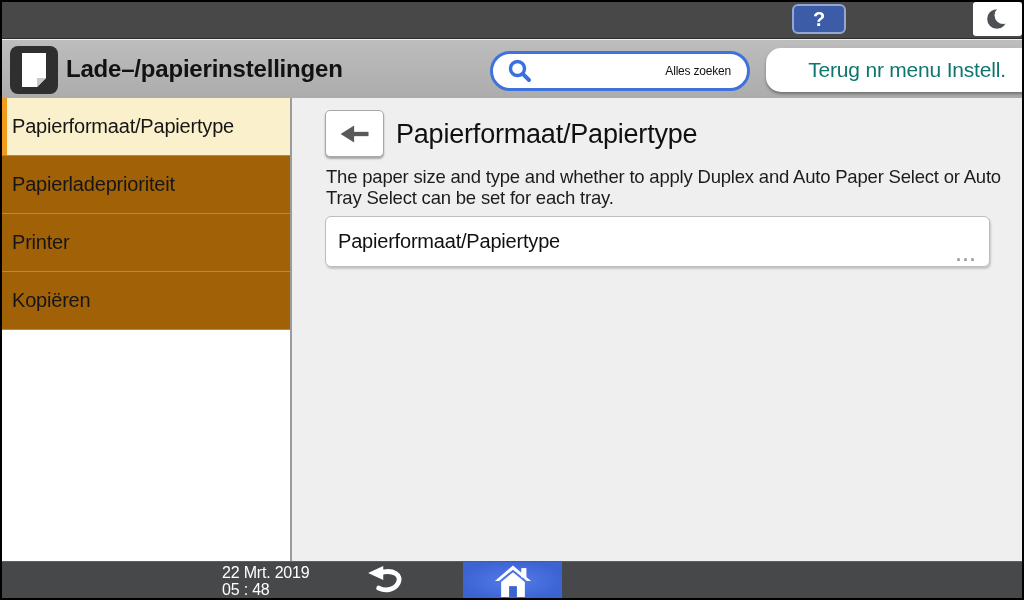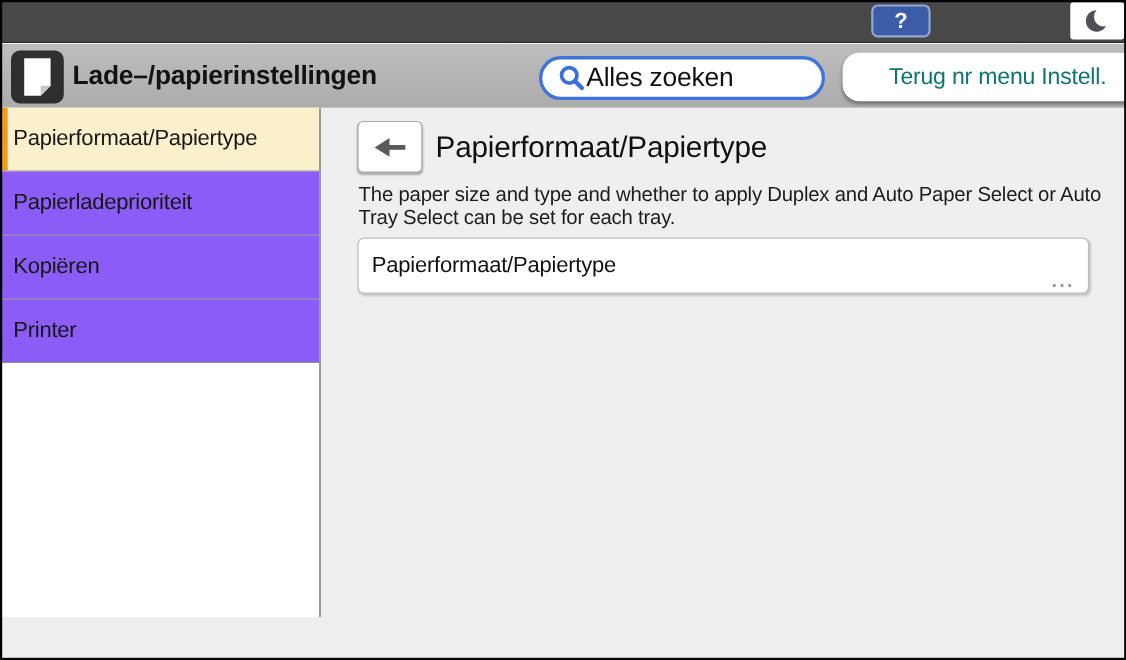--- a/index.html
+++ b/index.html
@@ -19,7 +19,7 @@
   .app-title { position:absolute; left:66px; top:0; height:58px; display:flex; align-items:center; font-size:24px; font-weight:700; color:#121212; }
   .search-pill { position:absolute; left:490px; top:11px; width:260px; height:40px; background:#fff; border:3px solid #3f73dc; border-radius:20px; display:flex; align-items:center; cursor:pointer; }
   .search-pill .mag { margin-left:14px; flex:0 0 auto; display:flex; }
-  .search-pill .search-label { flex:1; text-align:left; font-size:24px; color:#111; padding-right:26px; }
+  .search-pill .search-label { flex:1; text-align:right; font-size:12px; color:#111; padding-right:16px; }
   .ret-btn { position:absolute; left:766px; top:8px; width:282px; height:44px; background:#fff; border-radius:15px; box-shadow:0 2px 3px rgba(0,0,0,.35); display:flex; align-items:center; justify-content:center; font-size:21px; color:#0f766e; cursor:pointer; }
 
   

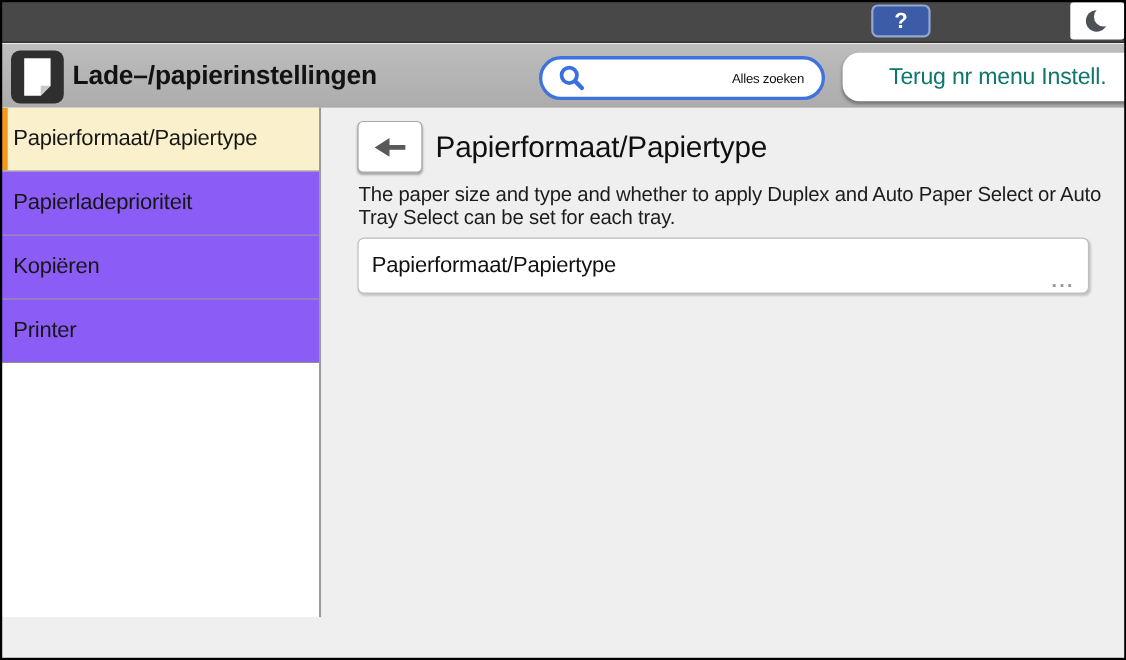--- a/index.html
+++ b/index.html
@@ -26,7 +26,7 @@
   .content { position:absolute; left:0; top:98px; width:1024px; height:463px;border-radius:23px; }
   .sidebar { position:absolute; left:0; top:0; width:290px; height:100%; background:#fff; }
   .v-divider { position:absolute; left:290px; top:0; width:2px; height:100%; background:#9b9b9b; }
-  .side-item { height:58px; border-bottom:1px solid #8f8f8f; display:flex; align-items:center; padding-left:12px; font-size:20px; color:#161616; background:#8b5cf6; cursor:pointer; }
+  .side-item { height:58px; border-bottom:1px solid #8f8f8f; display:flex; align-items:center; padding-left:12px; font-size:20px; color:#161616; background:#a16207; cursor:pointer; }
   .side-item.selected { background:#faf0cc; box-shadow:inset 7px 0 0 #f09a1e; }
   .main { position:absolute; left:292px; top:0; width:732px; height:100%; background:#efefef; }
   .back-btn { position:absolute; left:33px; top:12px; width:59px; height:47px; background:#fff; border:1px solid #a8a8a8; border-radius:5px; box-shadow:0 2px 2px rgba(0,0,0,.3); display:flex; align-items:center; justify-content:center; cursor:pointer; }

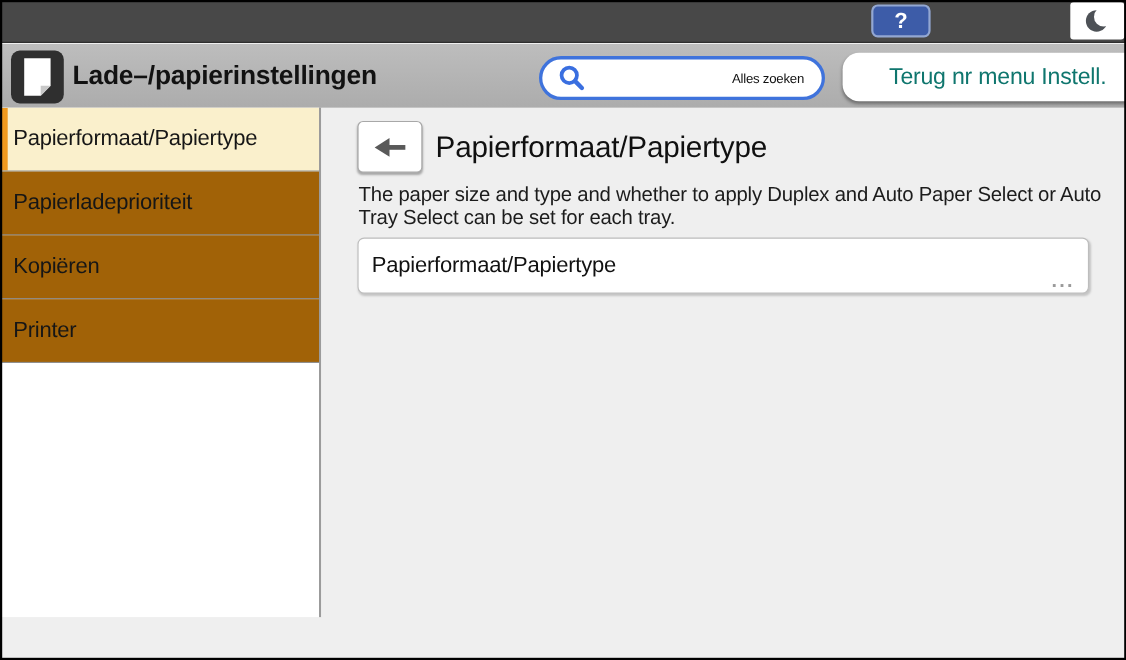--- a/index.html
+++ b/index.html
@@ -88,10 +88,10 @@
         <span>Papierladeprioriteit</span>
       </div>
       <div class="side-item">
-        <span>Kopiëren</span>
+        <span>Printer</span>
       </div>
       <div class="side-item">
-        <span>Printer</span>
+        <span>Kopiëren</span>
       </div>
     </div>
     <div class="v-divider"></div>

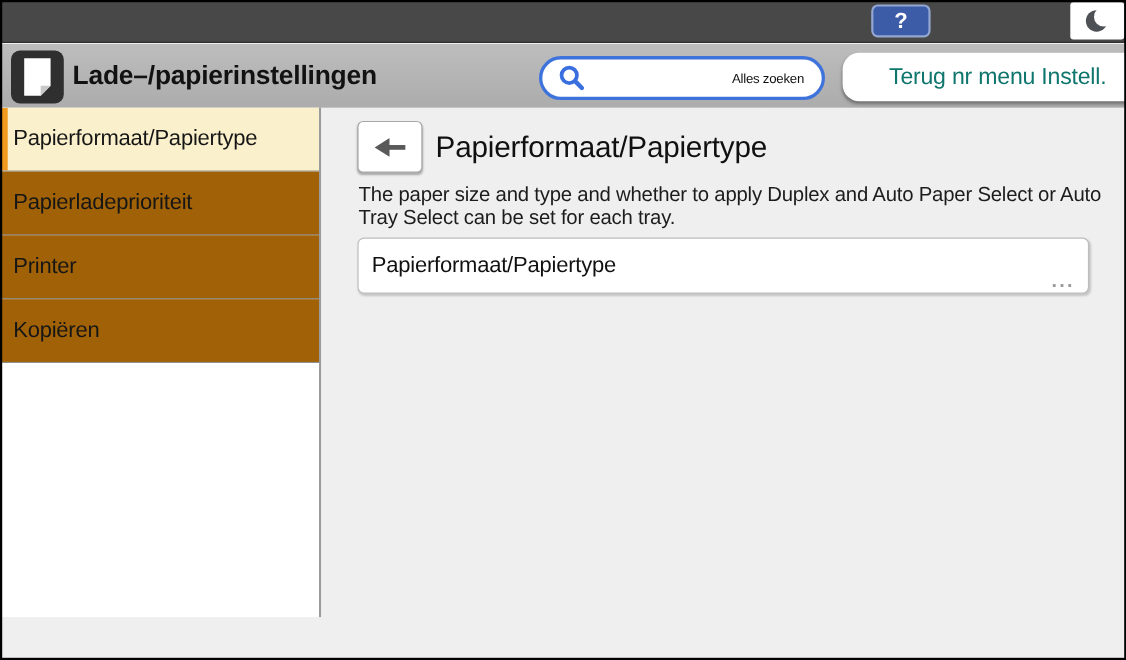--- a/index.html
+++ b/index.html
@@ -114,6 +114,30 @@
     </div>
   </div>
 
+  <div class="bottom-bar">
+    <div class="datetime">
+      <div>22 Mrt. 2019</div>
+      <div>05 : 48</div>
+    </div>
+    <div class="undo-btn">
+      <span style="display:flex;">
+        <svg width="42" height="32" viewBox="0 0 44 36">
+          <polygon points="3,9 20,1 20,17" fill="#ffffff"></polygon>
+          <path d="M16 9 C 32 4 41 12 37 20 C 33 28 23 30 15 26" fill="none" stroke="#ffffff" stroke-width="5.5" stroke-linecap="round"></path>
+        </svg>
+      </span>
+    </div>
+    <div class="home-btn">
+      <span style="display:flex;">
+        <svg width="38" height="33" viewBox="0 0 36 32">
+          <rect x="26" y="3" width="5" height="9" fill="#ffffff"></rect>
+          <polygon points="18,0.5 35.5,15.5 31.5,15.5 18,4.5 4.5,15.5 0.5,15.5" fill="#ffffff"></polygon>
+          <path d="M6.5,16.5 L18,7 L29.5,16.5 V31 H6.5 Z" fill="#ffffff"></path>
+          <rect x="14.2" y="20.5" width="7.6" height="10.5" fill="#3c63d2"></rect>
+        </svg>
+      </span>
+    </div>
+  </div>
 
   <div class="frame"></div>
 </div>

